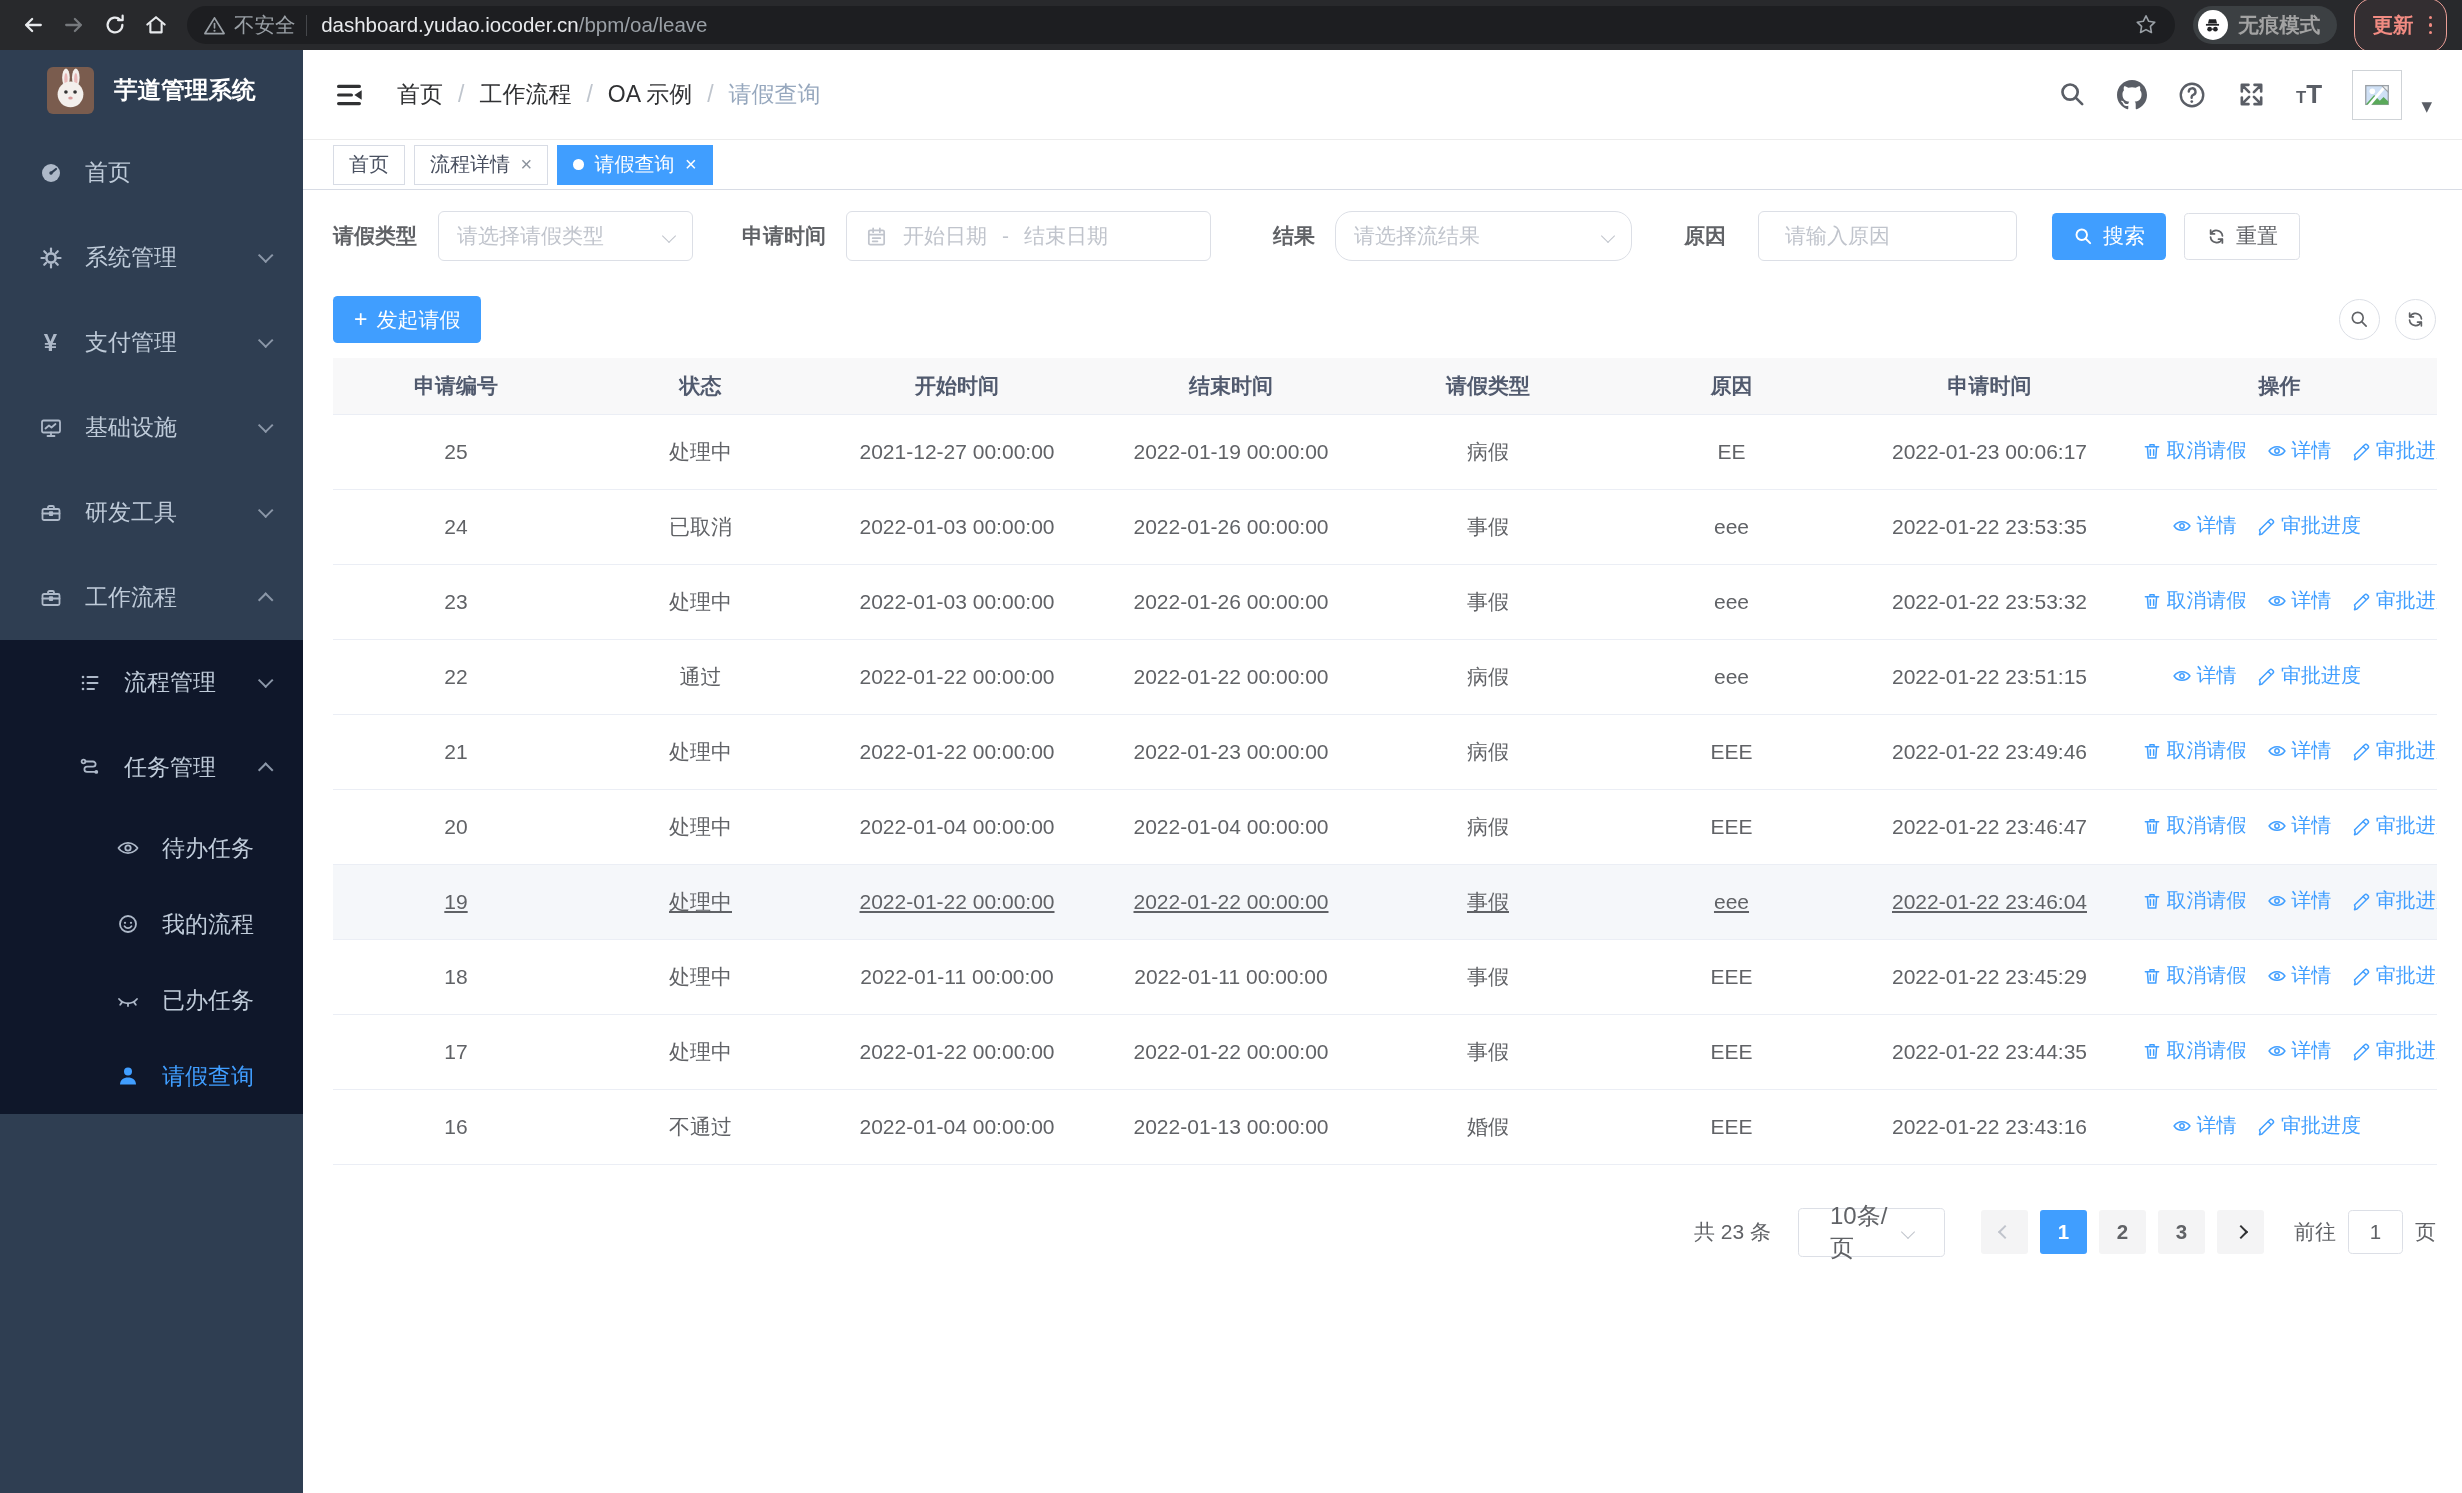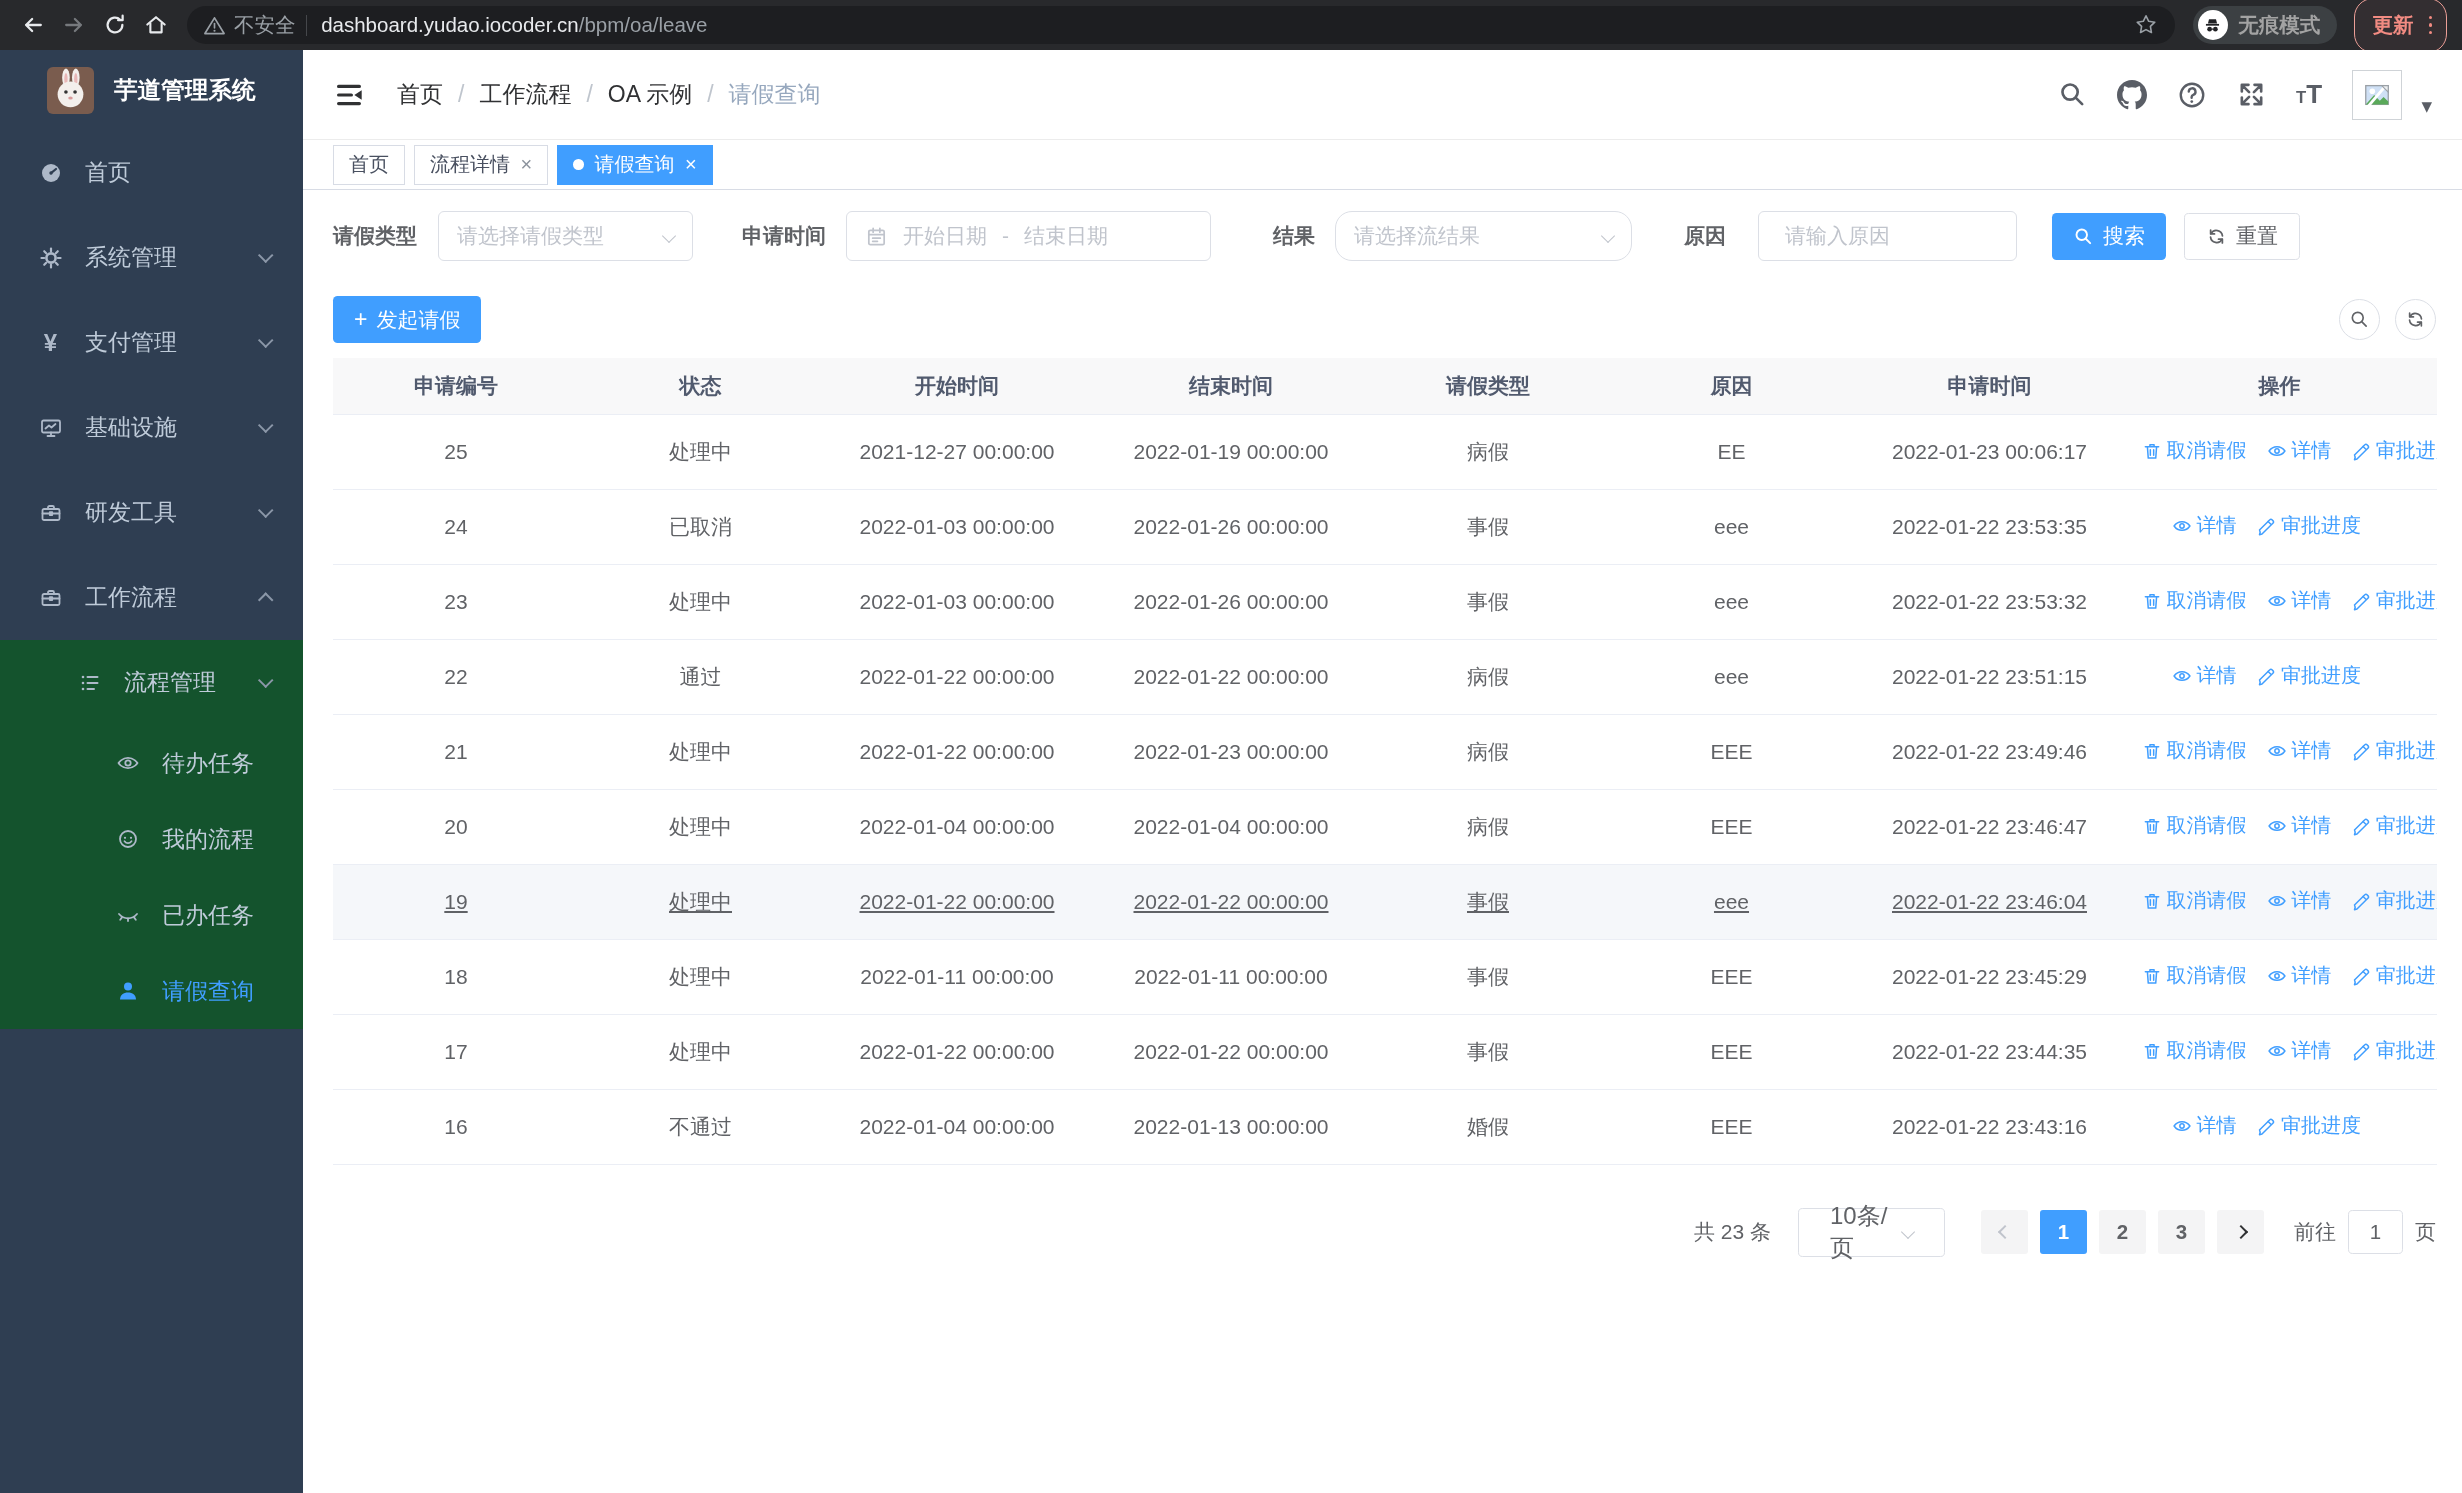--- a/index.html
+++ b/index.html
@@ -35,7 +35,7 @@
   .menu-item .m-icon { width:27px; display:flex; justify-content:center; color:#aeb9c9; flex-shrink:0; }
   .menu-item .label { flex:1; white-space:nowrap; }
   .lvl0 { height:85px; }
-  .submenu { background:#14532d; }
+  .submenu { background:#0f172a; }
   .lvl1 { height:85px; padding-left:76px; }
   .lvl2 { height:76px; padding-left:114px; }
   .menu-item.active { color:#409eff; }

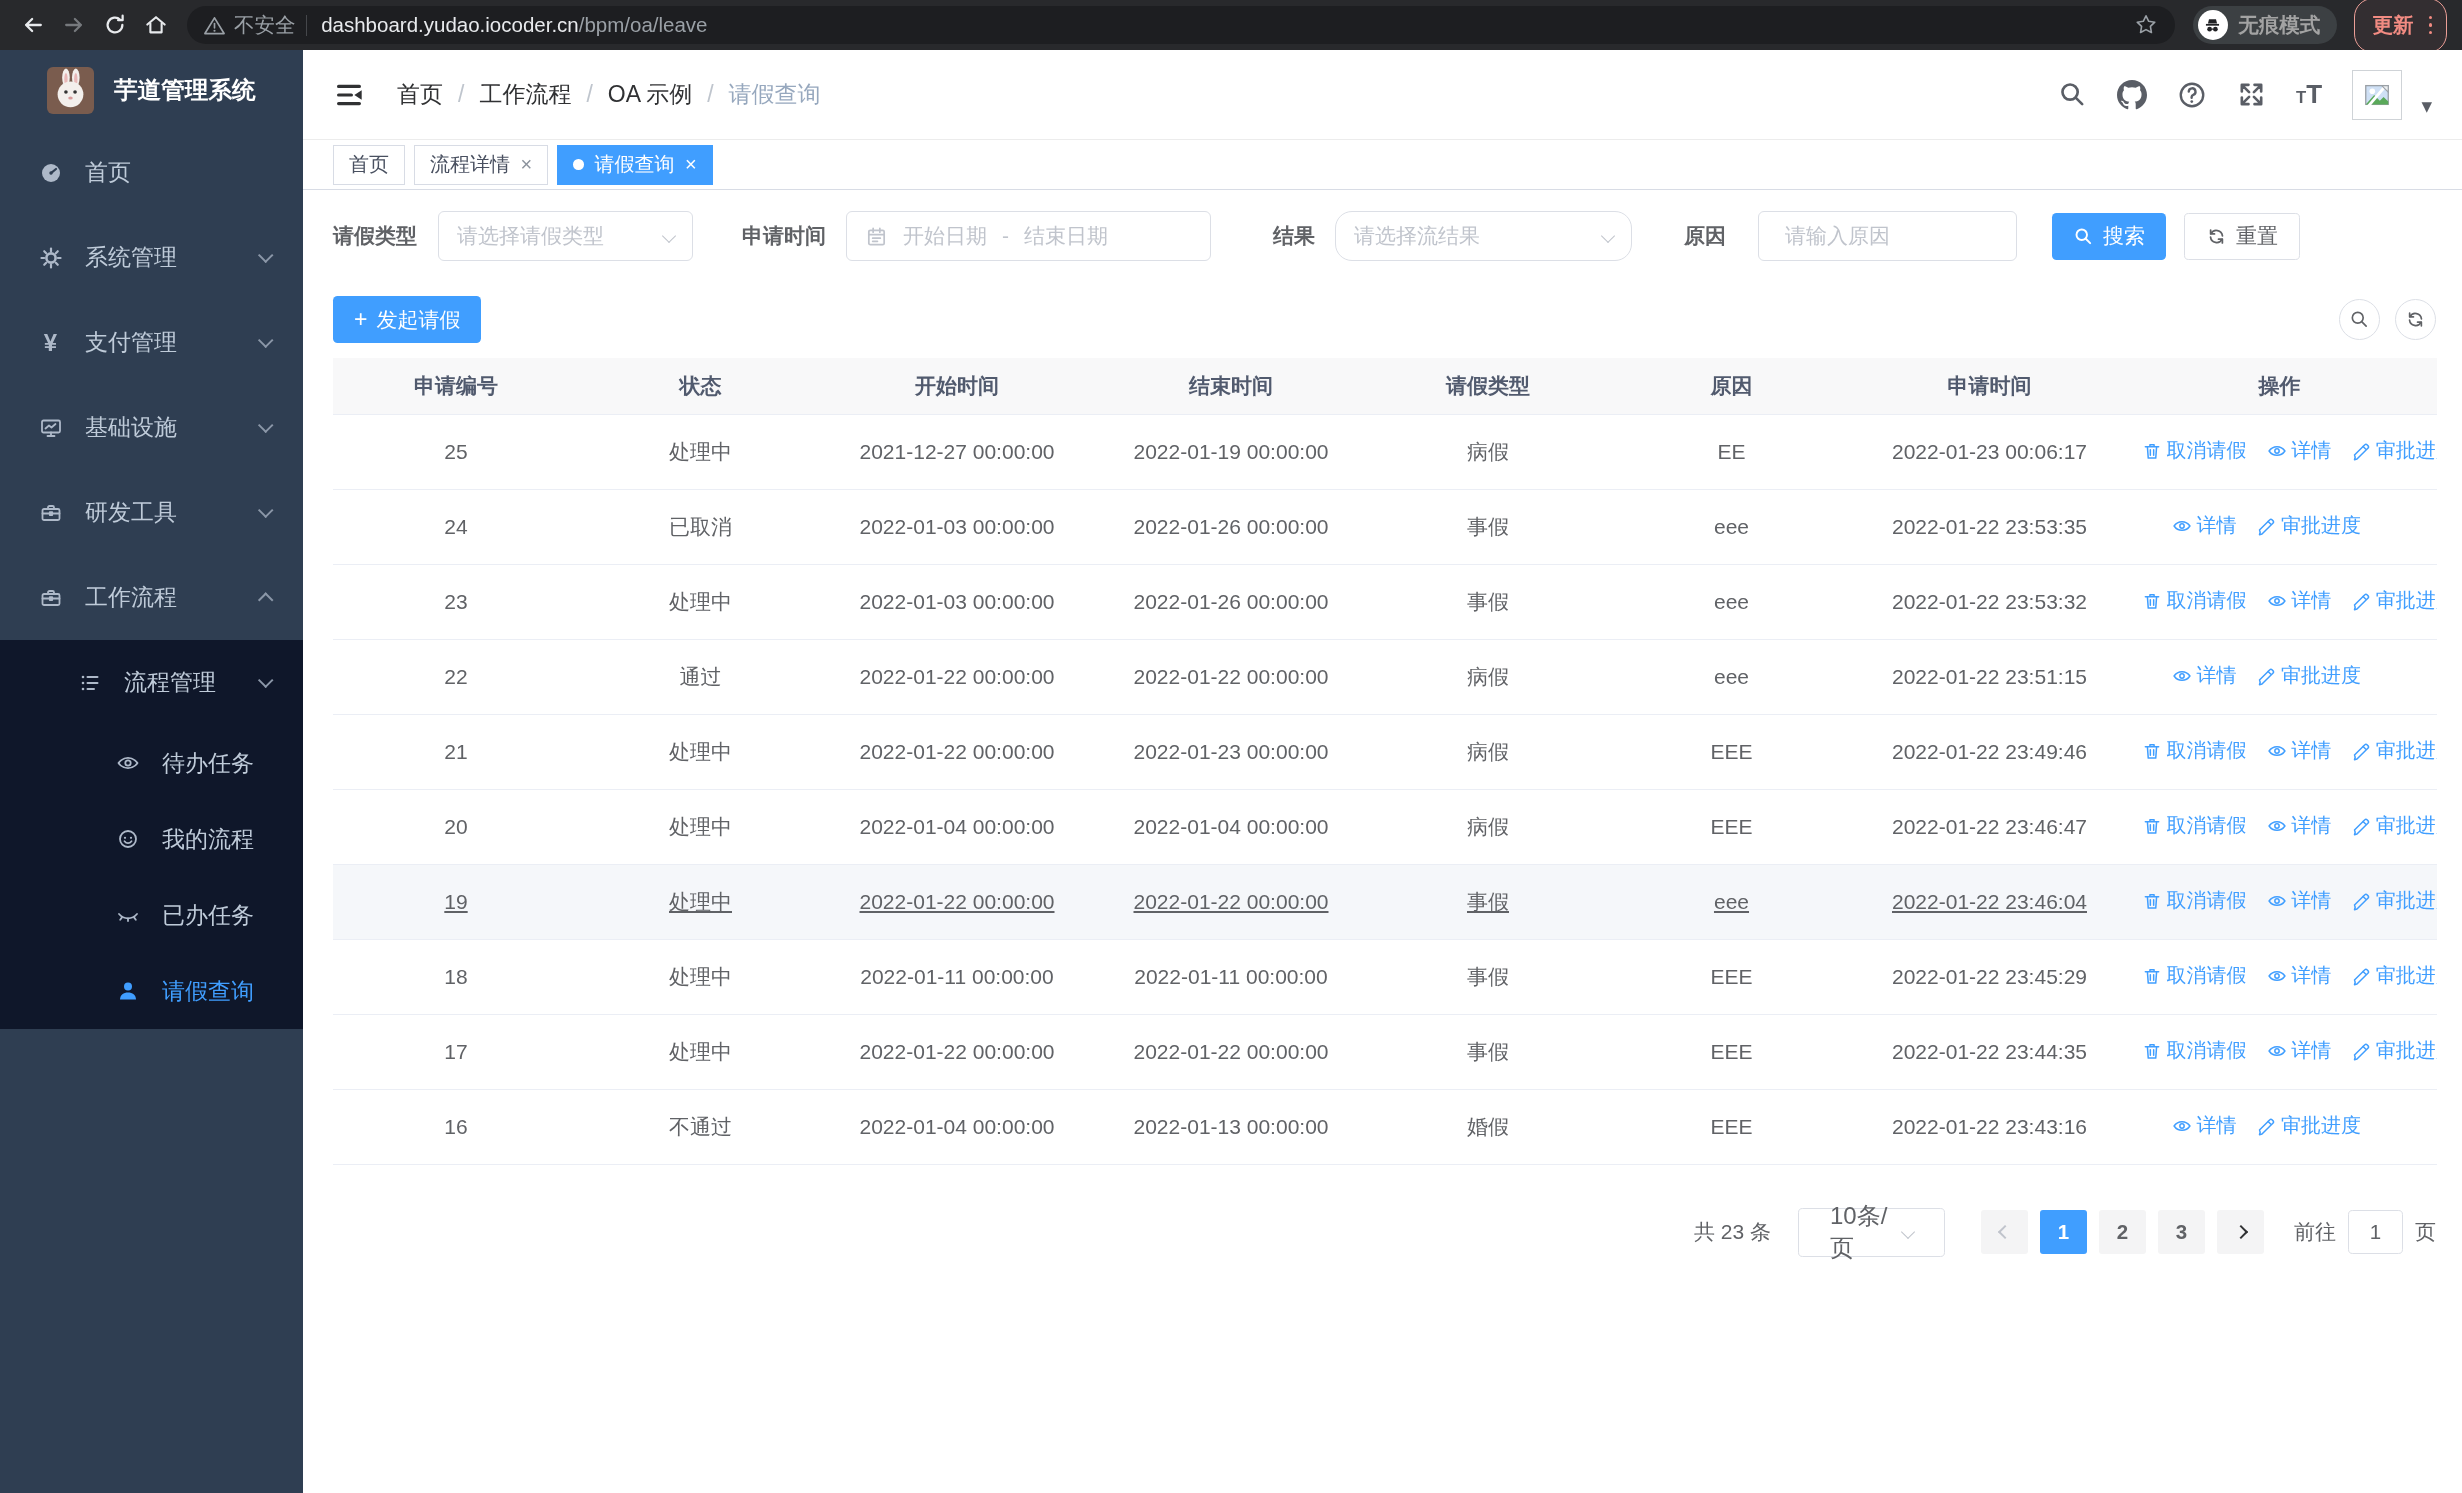--- a/index.html
+++ b/index.html
@@ -299,6 +299,17 @@
         <span class="chev down"></span>
       </div>
 
+      <div class="menu-item lvl1">
+        <span class="m-icon">
+          <svg width="24" height="24" viewBox="0 0 24 24" fill="none" stroke="currentColor" stroke-width="1.8" stroke-linecap="round">
+              <circle cx="5.5" cy="5.5" r="1.9"></circle>
+              <path d="M7.5 5.5H15a2.6 2.6 0 0 1 0 5.2H9a2.6 2.6 0 0 0 0 5.2h7.5"></path>
+              <circle cx="18.3" cy="15.9" r="1.9" fill="currentColor" stroke="none"></circle>
+            </svg>
+        </span>
+        <span class="label">任务管理</span>
+        <span class="chev up"></span>
+      </div>
 
       <div class="menu-item lvl2">
         <span class="m-icon">

